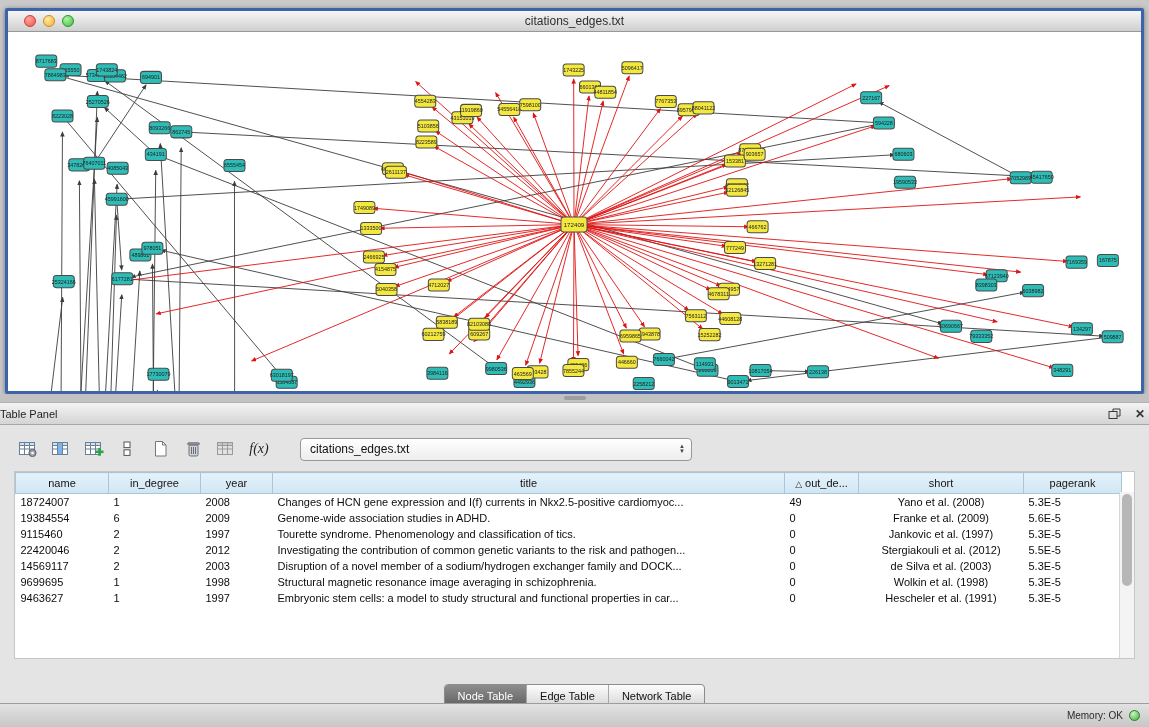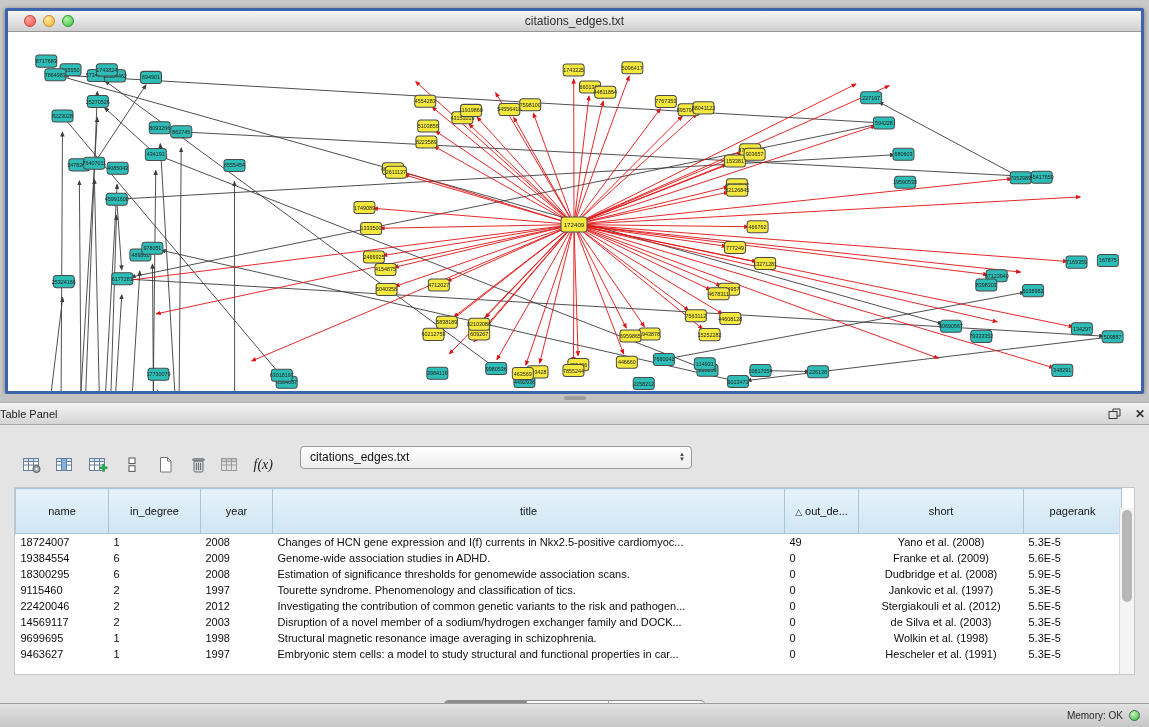--- a/index.html
+++ b/index.html
@@ -39,7 +39,7 @@
 
   .toolbar{display:flex;align-items:center;padding:12px 0 8px 14px;gap:5px;}
   .tb-btn{width:28px;height:24px;border:none;background:transparent;display:flex;
-    align-items:center;justify-content:flex-end;cursor:pointer;margin-top:16px;}
+    align-items:center;justify-content:center;cursor:pointer;}
   .tb-fx{font-family:"Liberation Serif",serif;font-style:italic;font-size:14px;color:#222;}
   .combo{margin-left:22px;width:392px;height:23px;border:1px solid #989898;border-radius:4px;
     background:linear-gradient(#ffffff,#ededed);display:flex;align-items:center;

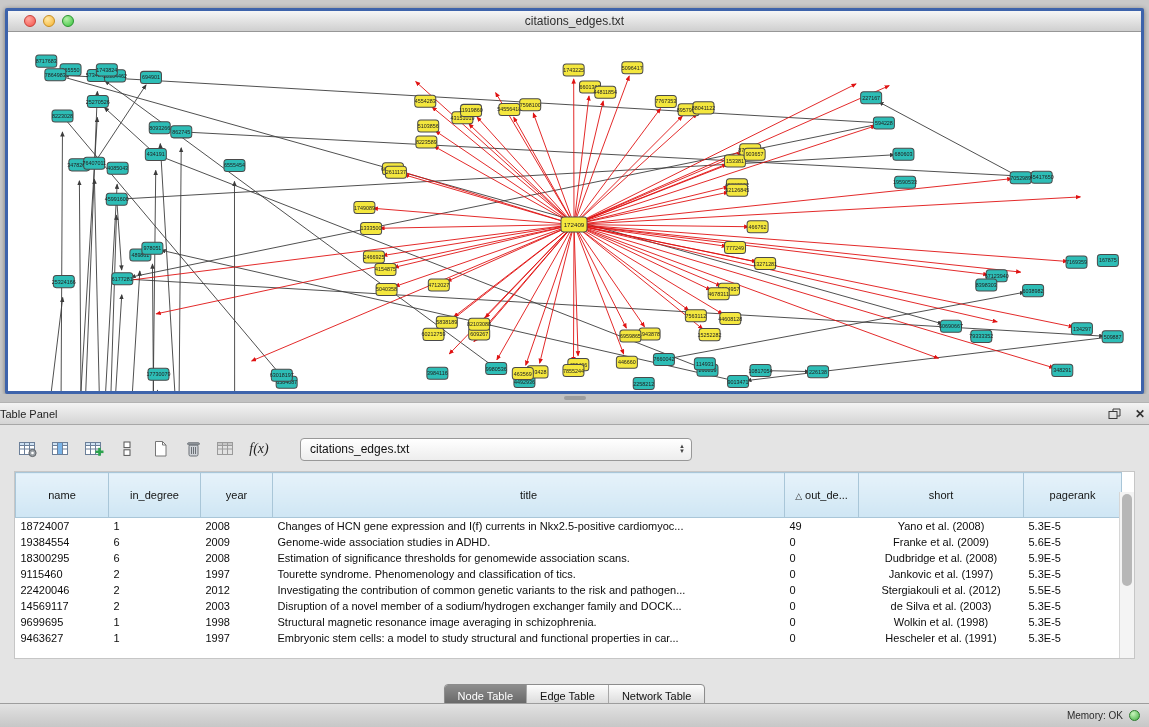--- a/index.html
+++ b/index.html
@@ -52,7 +52,7 @@
   table{border-collapse:collapse;table-layout:fixed;width:1106px;}
   th{height:19px;background:linear-gradient(#e6f2fa,#cfe6f4);border:1px solid #a9c6d8;
     font-size:11px;font-weight:normal;color:#141414;text-align:center;
-    white-space:nowrap;overflow:hidden;padding:16px 3px;cursor:pointer;}
+    white-space:nowrap;overflow:hidden;padding:4px 3px;cursor:pointer;}
   th .sort{margin-right:3px;font-size:9px;color:#333;}
   td{height:16px;font-size:11px;color:#0c0c0c;padding:0 5px;white-space:nowrap;
     overflow:hidden;text-overflow:ellipsis;}

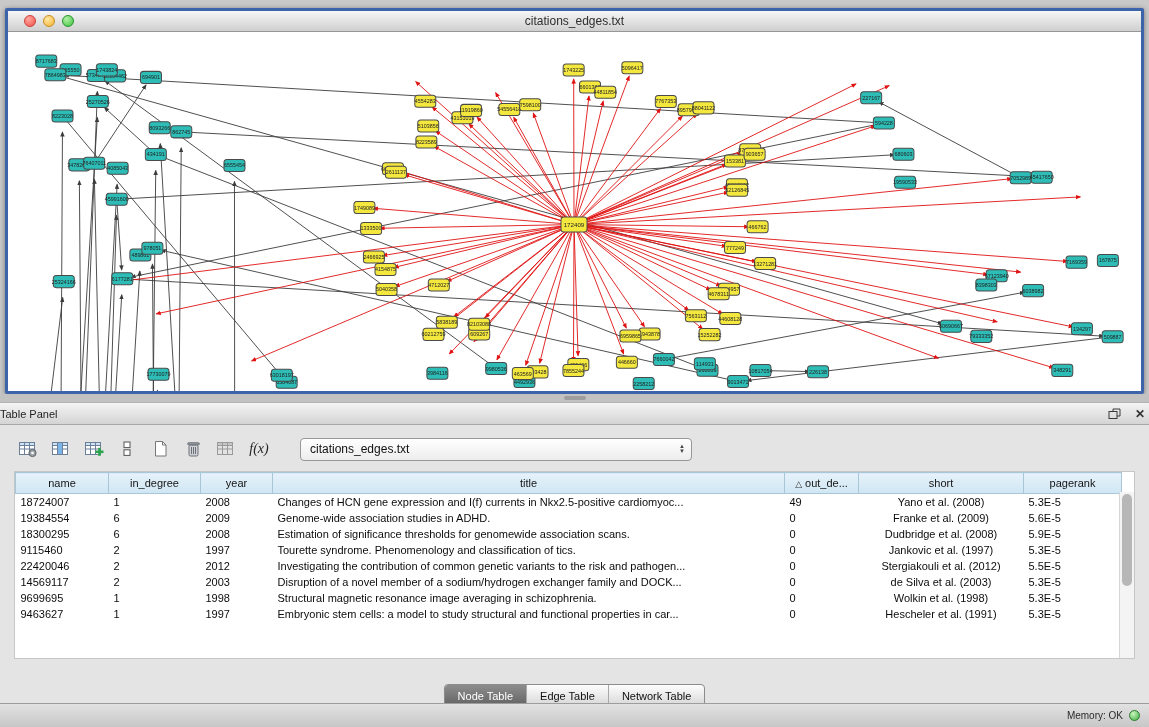--- a/index.html
+++ b/index.html
@@ -725,15 +725,6 @@
               <td class="col-pagerank">5.6E-5</td>
             </tr>
             <tr>
-              <td class="col-name">18300295</td>
-              <td class="col-in_degree">6</td>
-              <td class="col-year">2008</td>
-              <td class="col-title">Estimation of significance thresholds for genomewide association scans.</td>
-              <td class="col-out_degree">0</td>
-              <td class="col-short">Dudbridge et al. (2008)</td>
-              <td class="col-pagerank">5.9E-5</td>
-            </tr>
-            <tr>
               <td class="col-name">9115460</td>
               <td class="col-in_degree">2</td>
               <td class="col-year">1997</td>

